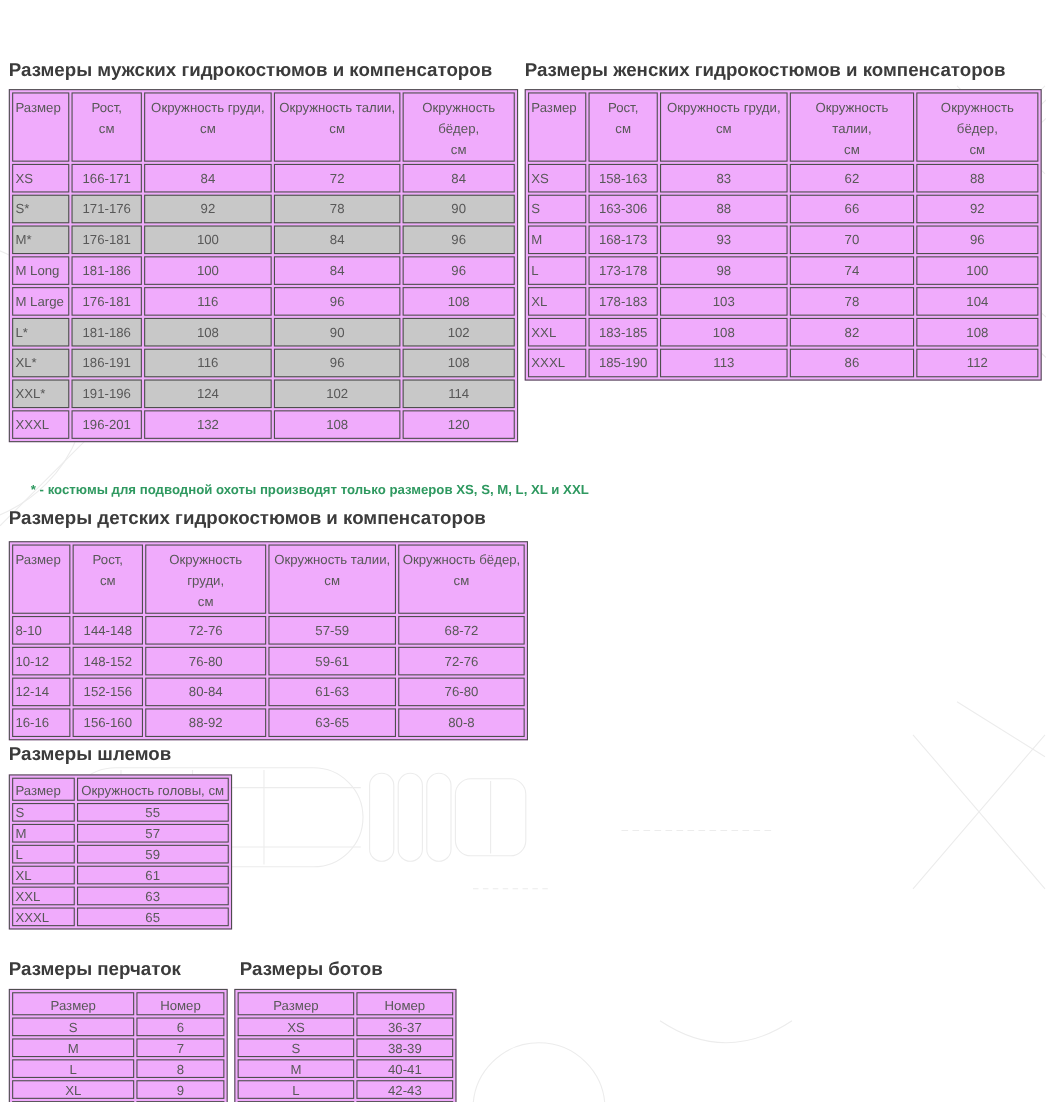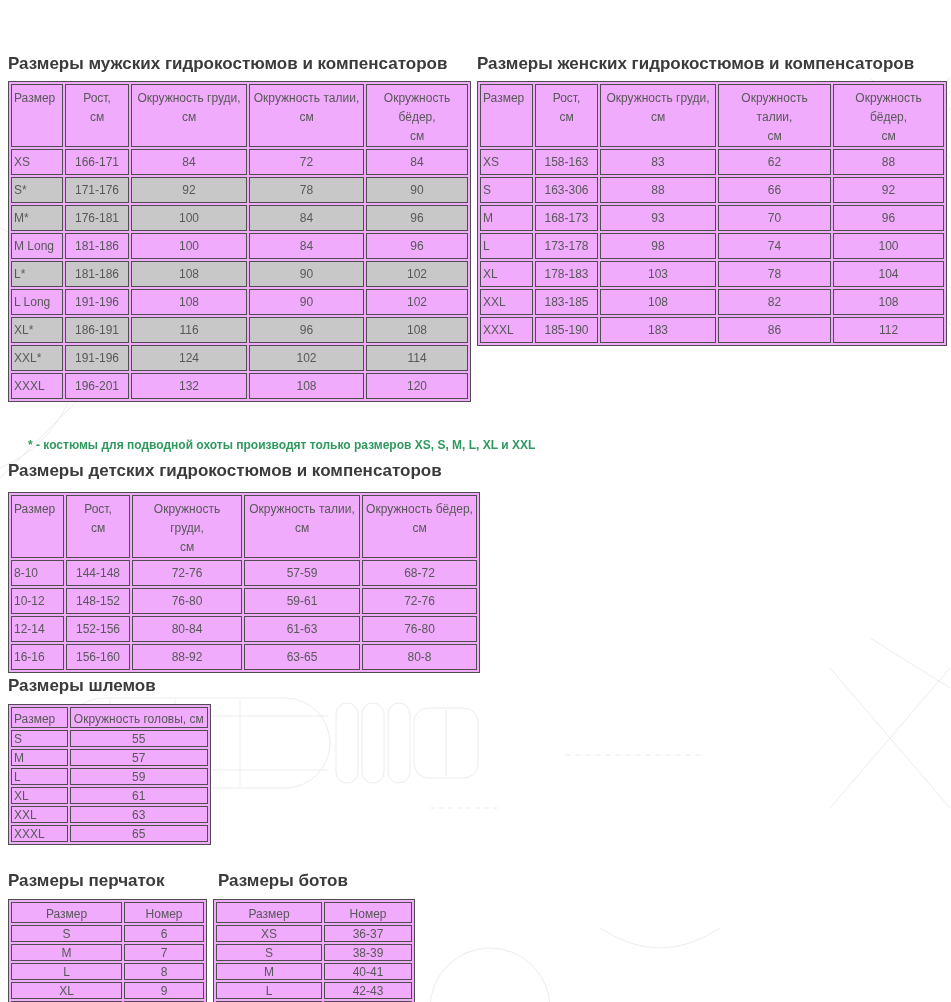--- a/index.html
+++ b/index.html
@@ -138,6 +138,13 @@
               <td>84</td>
               <td>96</td>
             </tr>
+            <tr>
+              <td class="left">M Large</td>
+              <td>176-181</td>
+              <td>116</td>
+              <td>96</td>
+              <td>108</td>
+            </tr>
             <tr class="hl">
               <td class="left">L*</td>
               <td>181-186</td>

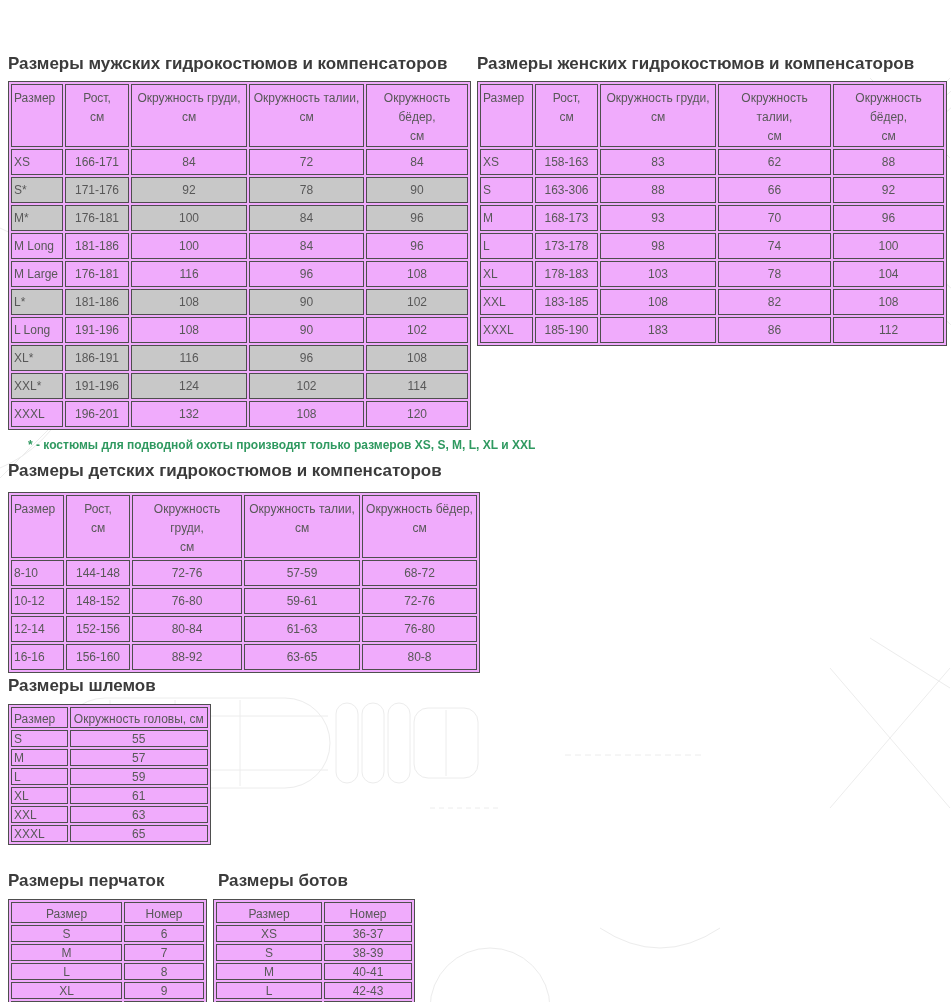--- a/index.html
+++ b/index.html
@@ -152,13 +152,6 @@
               <td>90</td>
               <td>102</td>
             </tr>
-            <tr>
-              <td class="left">L Long</td>
-              <td>191-196</td>
-              <td>108</td>
-              <td>90</td>
-              <td>102</td>
-            </tr>
             <tr class="hl">
               <td class="left">XL*</td>
               <td>186-191</td>

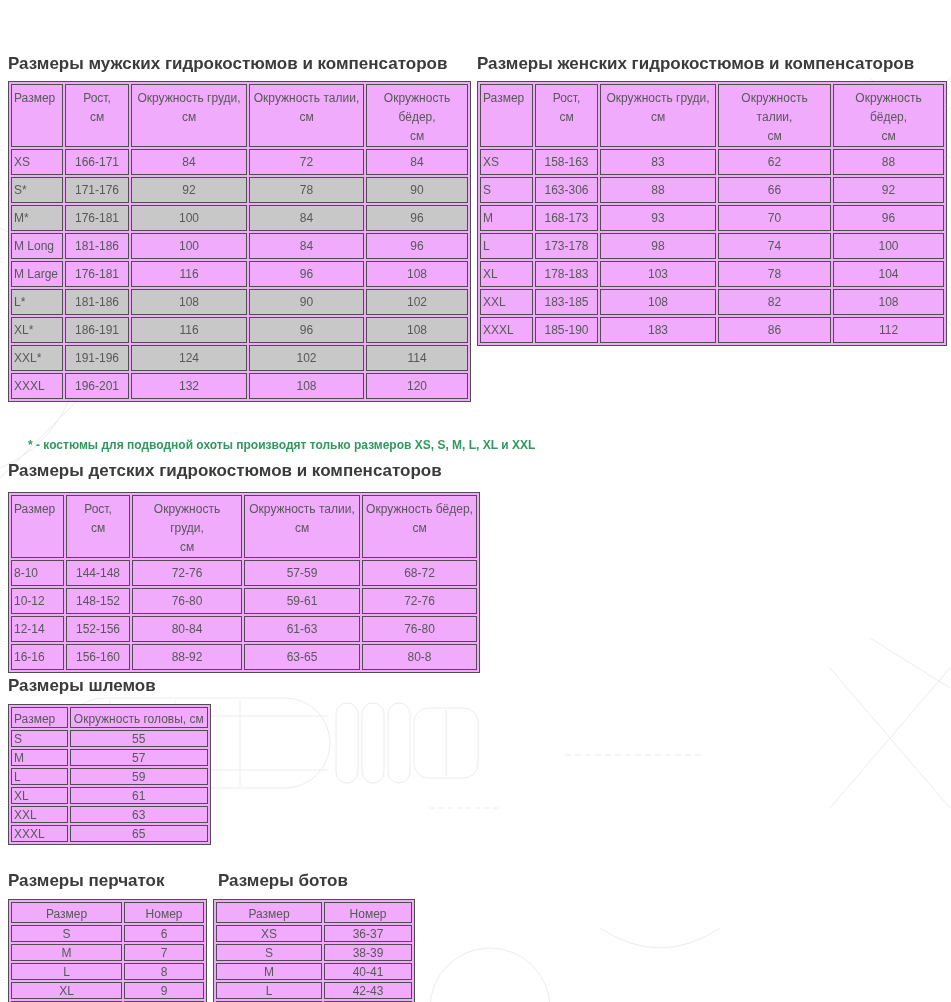--- a/index.html
+++ b/index.html
@@ -243,7 +243,7 @@
             <tr>
               <td class="left">XXXL</td>
               <td>185-190</td>
-              <td>183</td>
+              <td>113</td>
               <td>86</td>
               <td>112</td>
             </tr>

